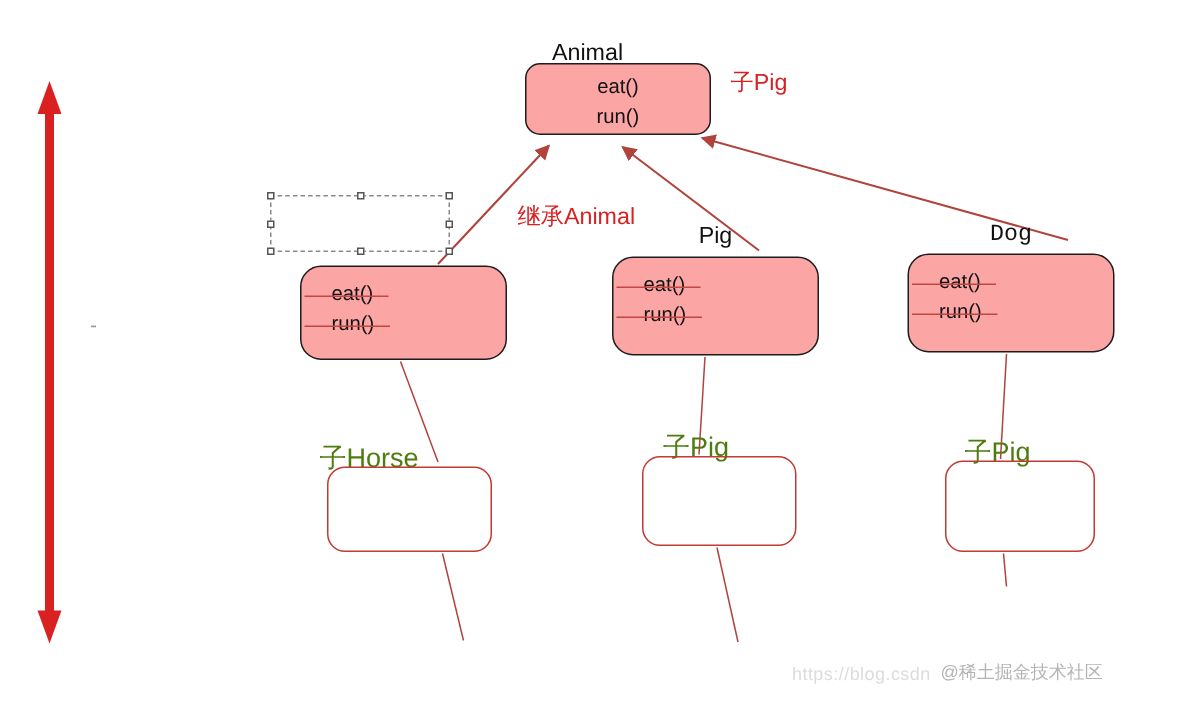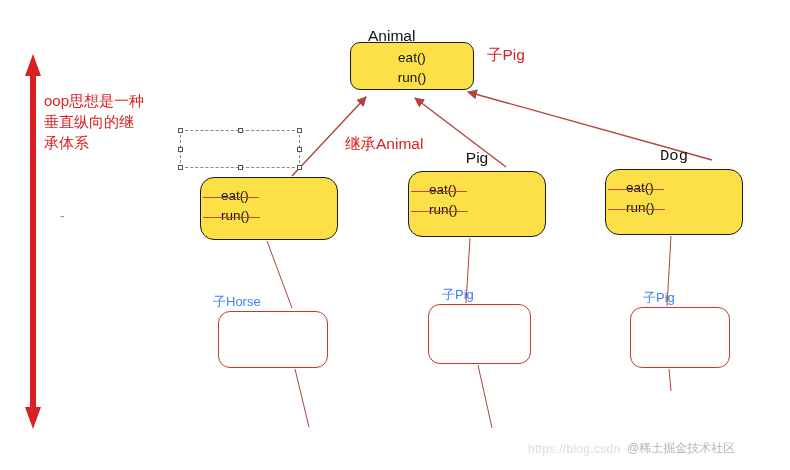--- a/index.html
+++ b/index.html
@@ -8,7 +8,7 @@
   .canvas { position:relative; width:790px; height:470px; background:#ffffff; overflow:hidden; }
   svg.overlay { position:absolute; left:0; top:0; width:790px; height:470px; pointer-events:none; }
 
-  .class-box { position:absolute; border:1.6px solid #1c1c1c; border-radius:14px; background:#fde047; }
+  .class-box { position:absolute; border:1.6px solid #1c1c1c; border-radius:14px; background:#fca5a5; }
   .class-box .methods { padding:8px 0 0 20px; font-size:13.5px; color:#111111; line-height:20px; }
   .class-box.centered .methods { padding:5px 0 0 0; text-align:center; }
   .method-text { position:relative; display:inline-block; }

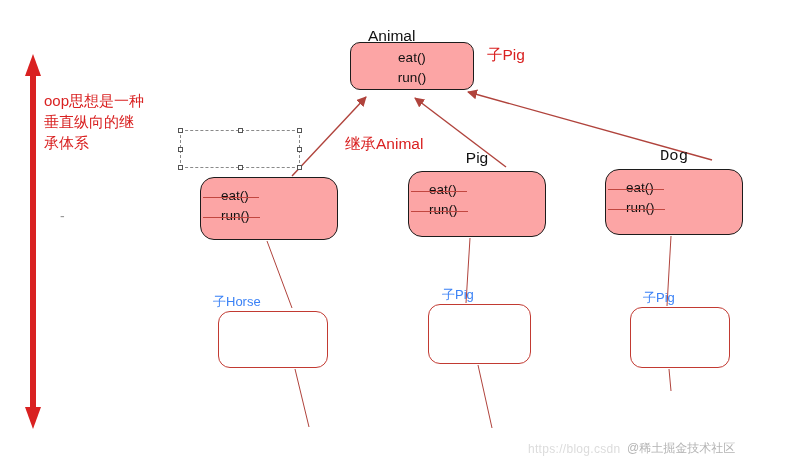--- a/index.html
+++ b/index.html
@@ -61,11 +61,6 @@
     </g>
   </svg>
 
-  <div class="note" style="left:44px; top:90px; width:116px;">
-    <div>oop思想是一种</div>
-    <div>垂直纵向的继</div>
-    <div>承体系</div>
-  </div>
 
   <div class="stray" style="left:60px; top:208px;">-</div>
 

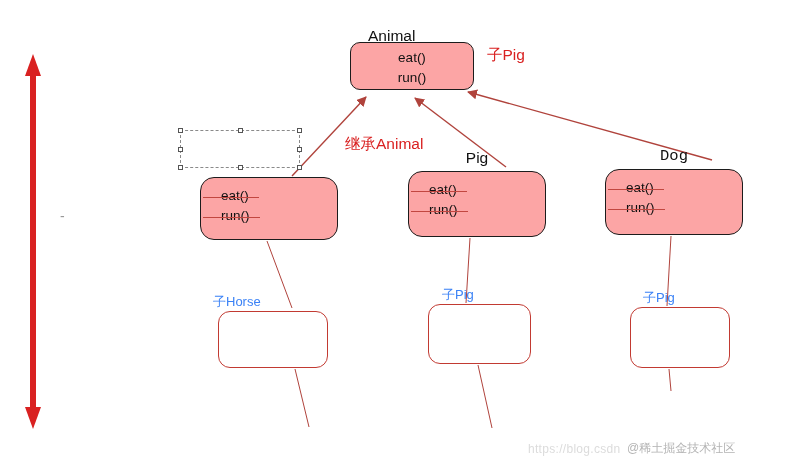--- a/index.html
+++ b/index.html
@@ -22,7 +22,7 @@
   .dashed-box { position:absolute; border:1px dashed #8a8a8a; background:transparent; }
   .handle { position:absolute; width:5px; height:5px; background:#ffffff; border:1px solid #555555; }
 
-  .child-label { position:absolute; font-size:13px; color:#3b82f6; }
+  .child-label { position:absolute; font-size:18px; color:#4d7c0f; }
   .watermark-url { position:absolute; font-size:12px; color:#dcdcdc; letter-spacing:.3px; }
   .watermark-credit { position:absolute; font-size:12px; color:#b4b4b4; }
   .stray { position:absolute; font-size:14px; color:#999999; }

